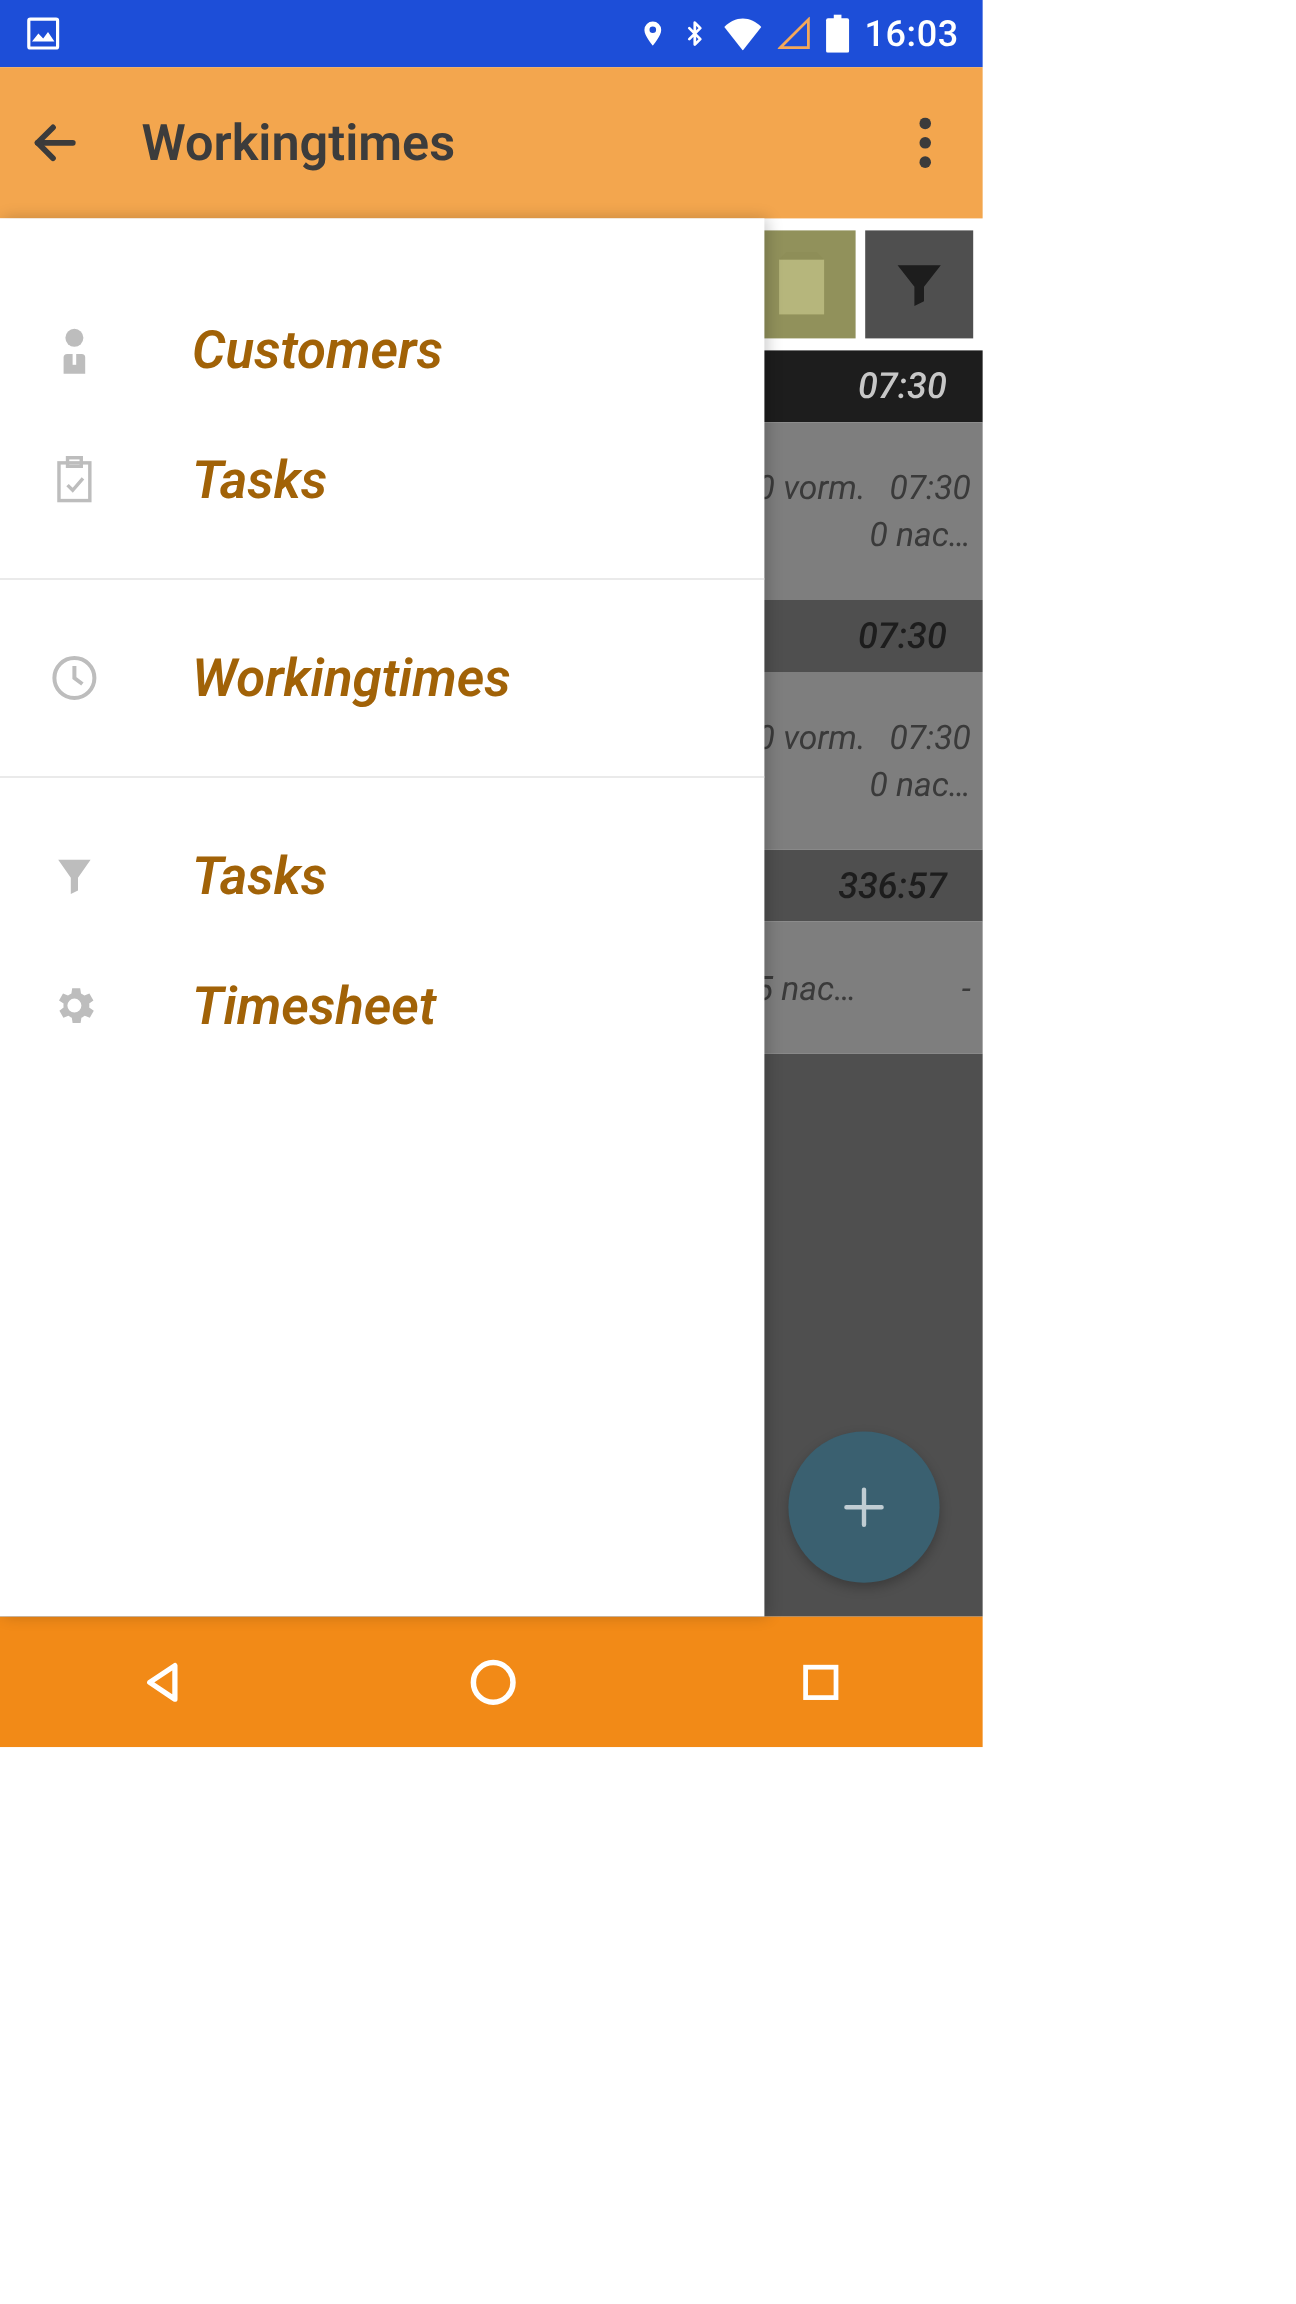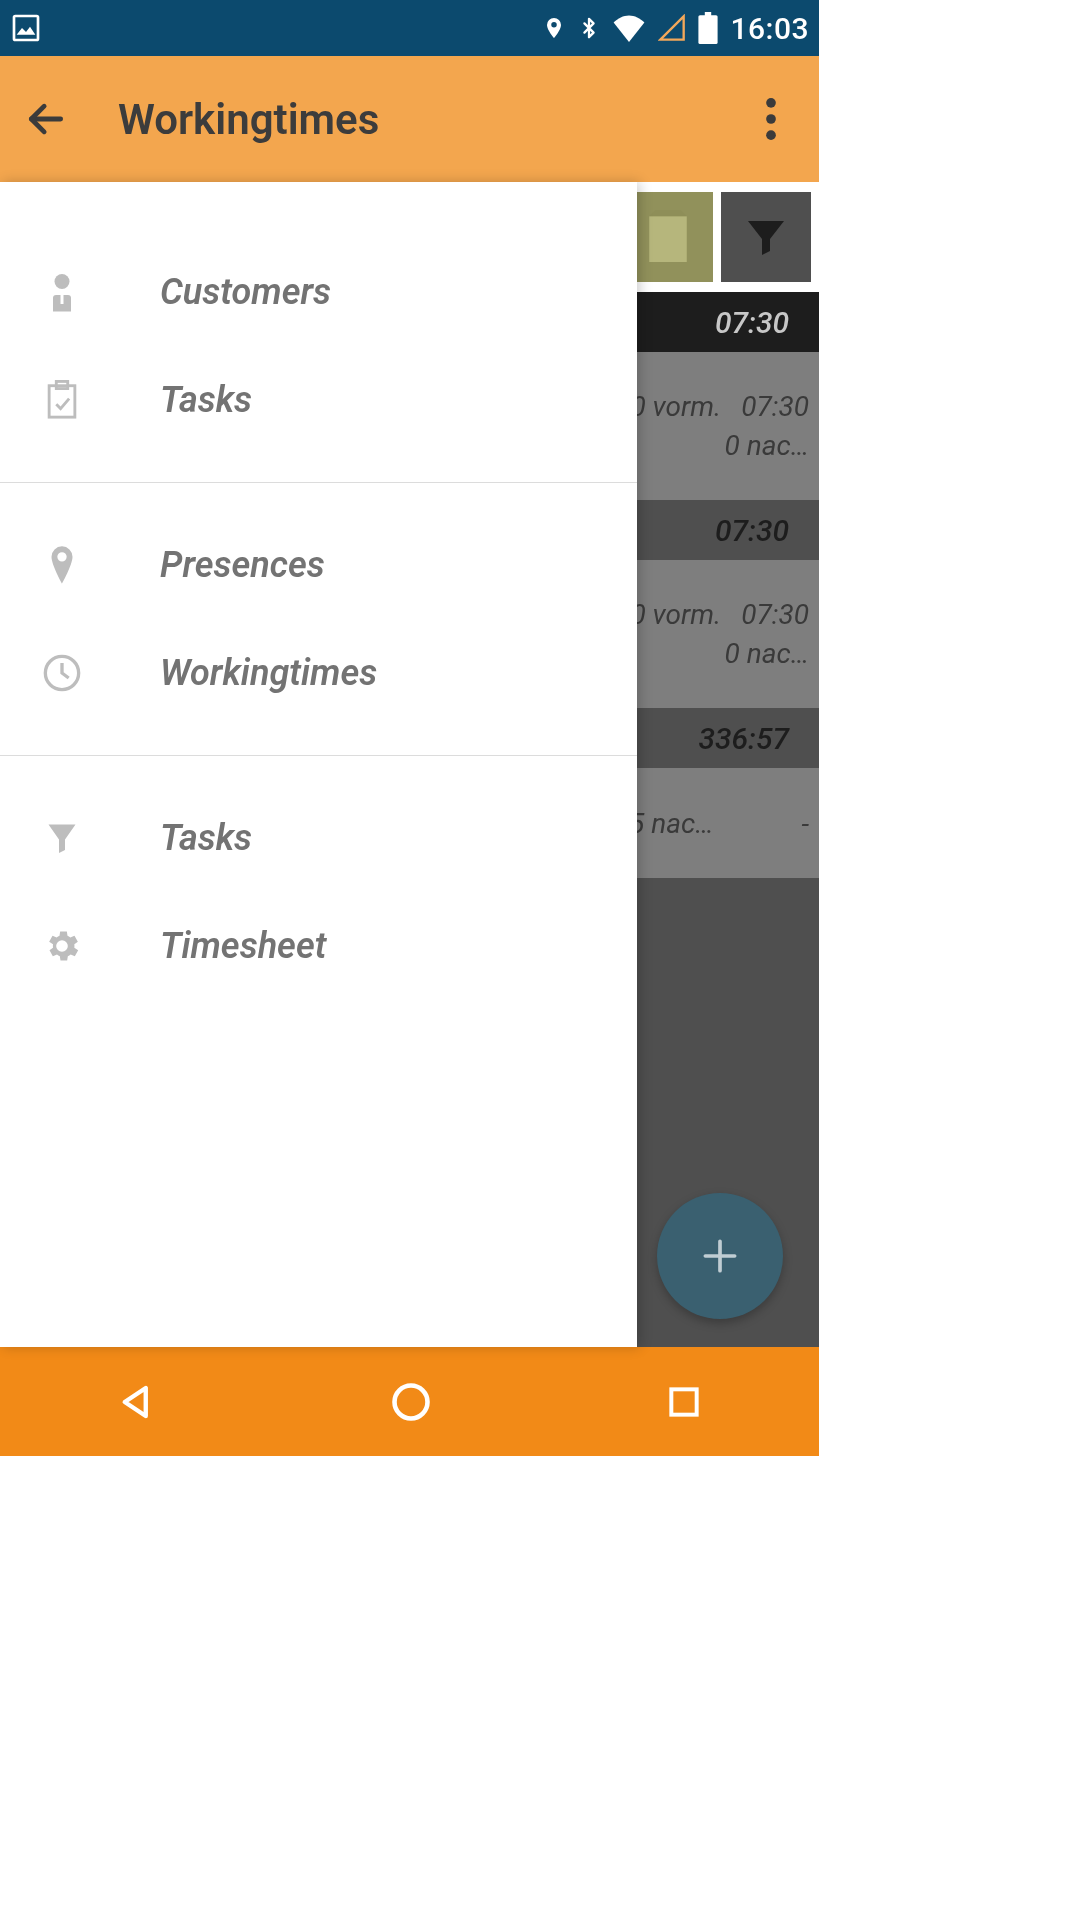--- a/index.html
+++ b/index.html
@@ -8,11 +8,11 @@
   
   .status-bar {
     height: 56px;
-    background: #0c4a6e;
+    background: #1d4ed8;
     display: flex;
     align-items: center;
     justify-content: space-between;
-    padding: 0 10px;
+    padding: 0 20px;
     color: #fff;
   }
   .status-left, .status-right { display: flex; align-items: center; gap: 12px; }

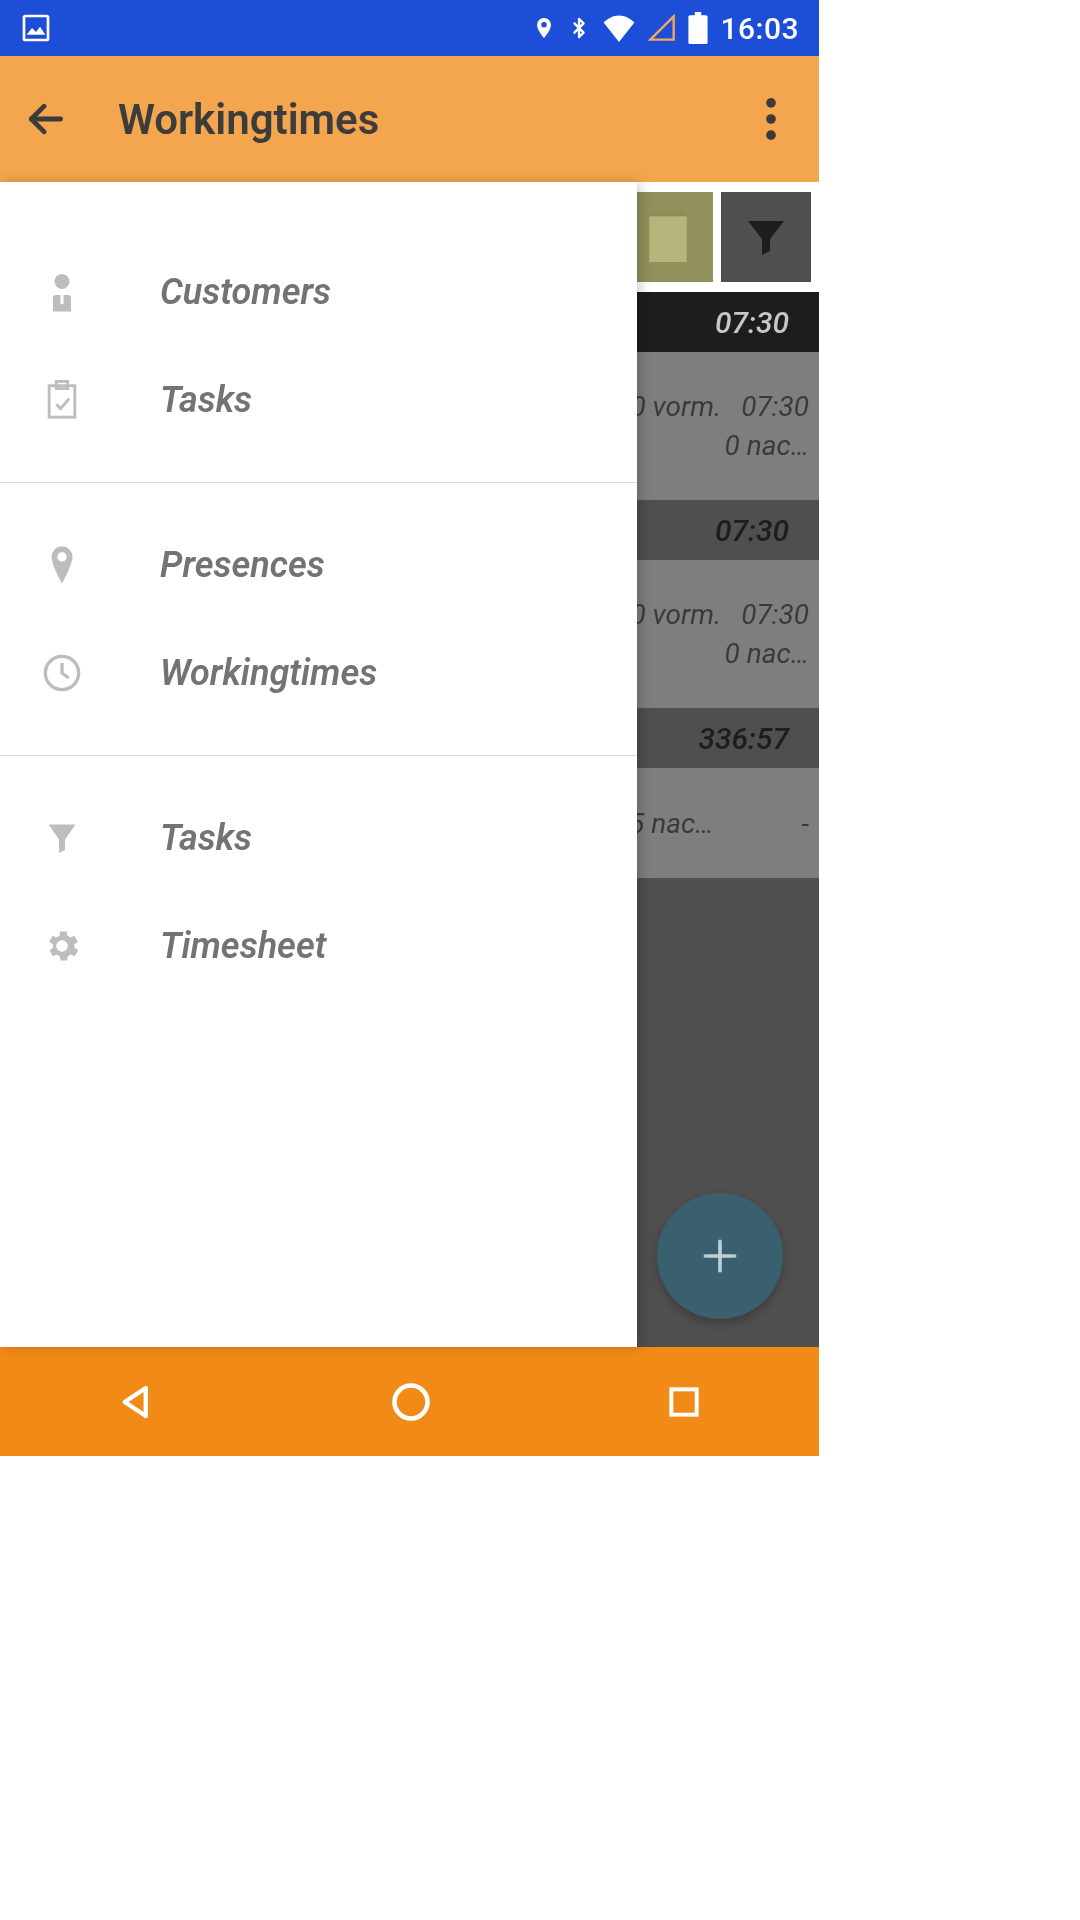--- a/index.html
+++ b/index.html
@@ -69,7 +69,7 @@
     padding-left: 38px;
   }
   .drawer-item .icon-slot { width: 48px; display:flex; align-items:center; justify-content:center; }
-  .drawer-item .label { margin-left: 74px; font-size: 36px; font-weight: 600; color: #737373; }
+  .drawer-item .label { margin-left: 74px; font-size: 44px; font-weight: 600; color: #a16207; }
   .drawer-divider { height: 1px; background: #dcdcdc; margin: 0; }
 
   

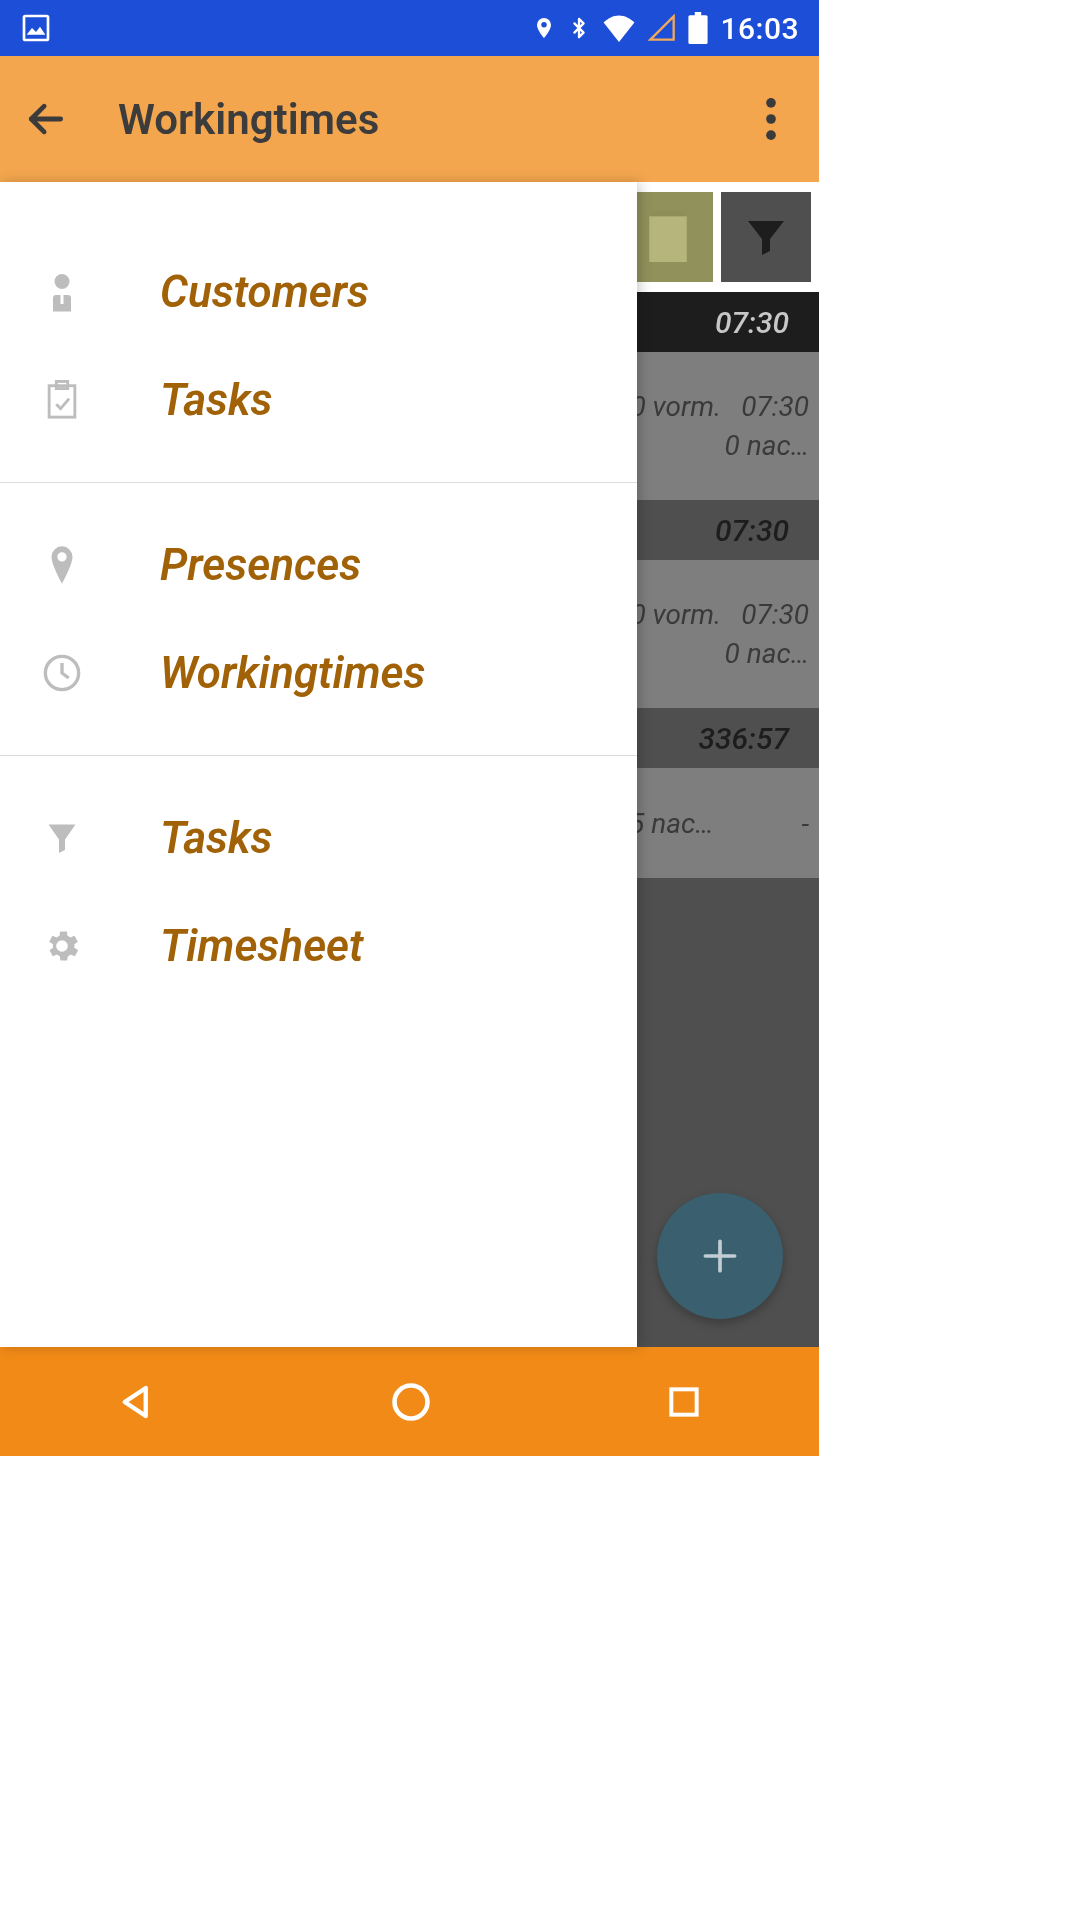--- a/index.html
+++ b/index.html
@@ -229,14 +229,6 @@
     <div class="drawer-divider"></div>
     <div style="height:28px"></div>
 
-    <div class="drawer-item">
-      <span class="icon-slot">
-        <svg width="28" height="40" viewBox="0 0 24 32" fill="#bdbdbd">
-            <path d="M12 0a9 9 0 0 0-9 9c0 7 9 23 9 23s9-16 9-23a9 9 0 0 0-9-9zm0 13a4 4 0 1 1 0-8 4 4 0 0 1 0 8z"></path>
-          </svg>
-      </span>
-      <span class="label">Presences</span>
-    </div>
 
     <div class="drawer-item">
       <span class="icon-slot">

